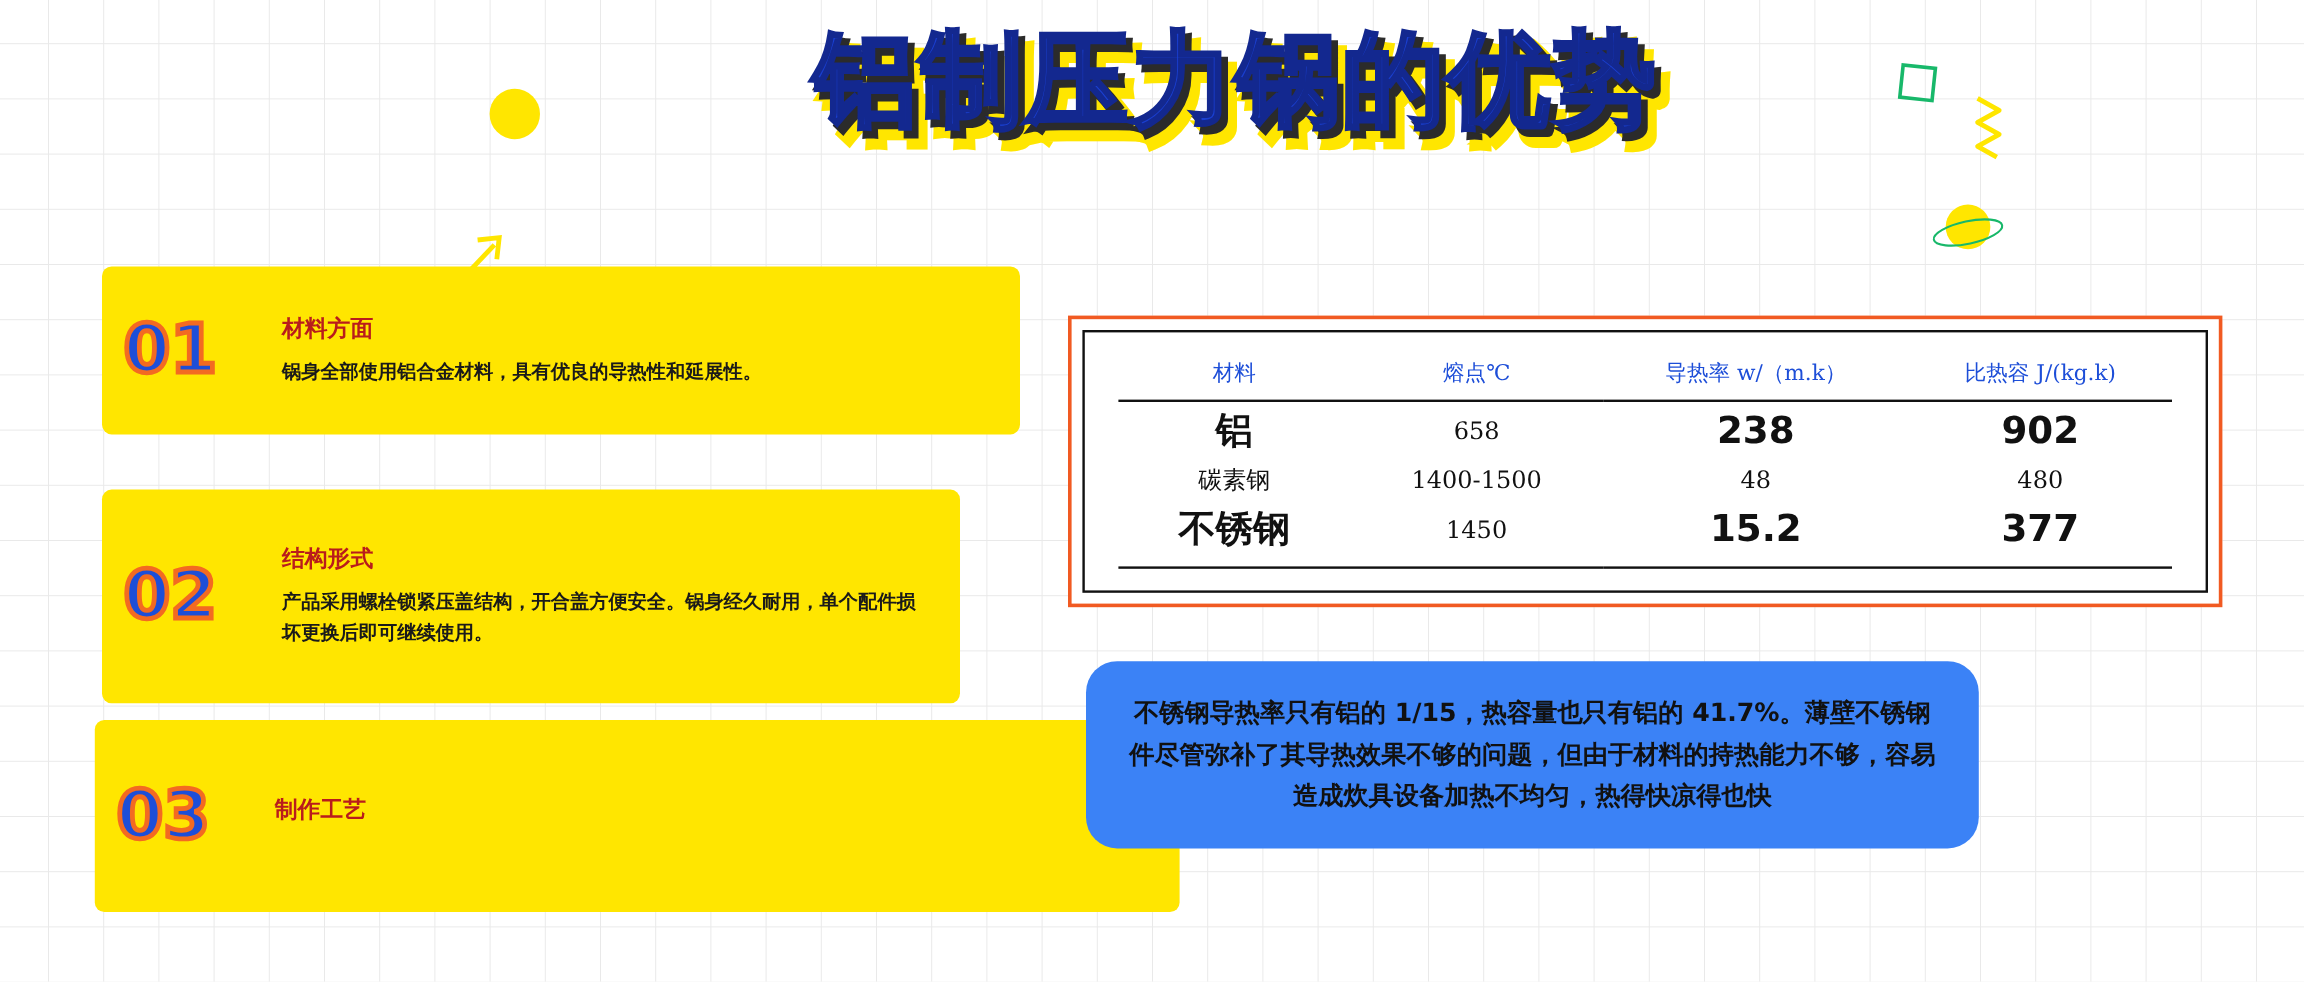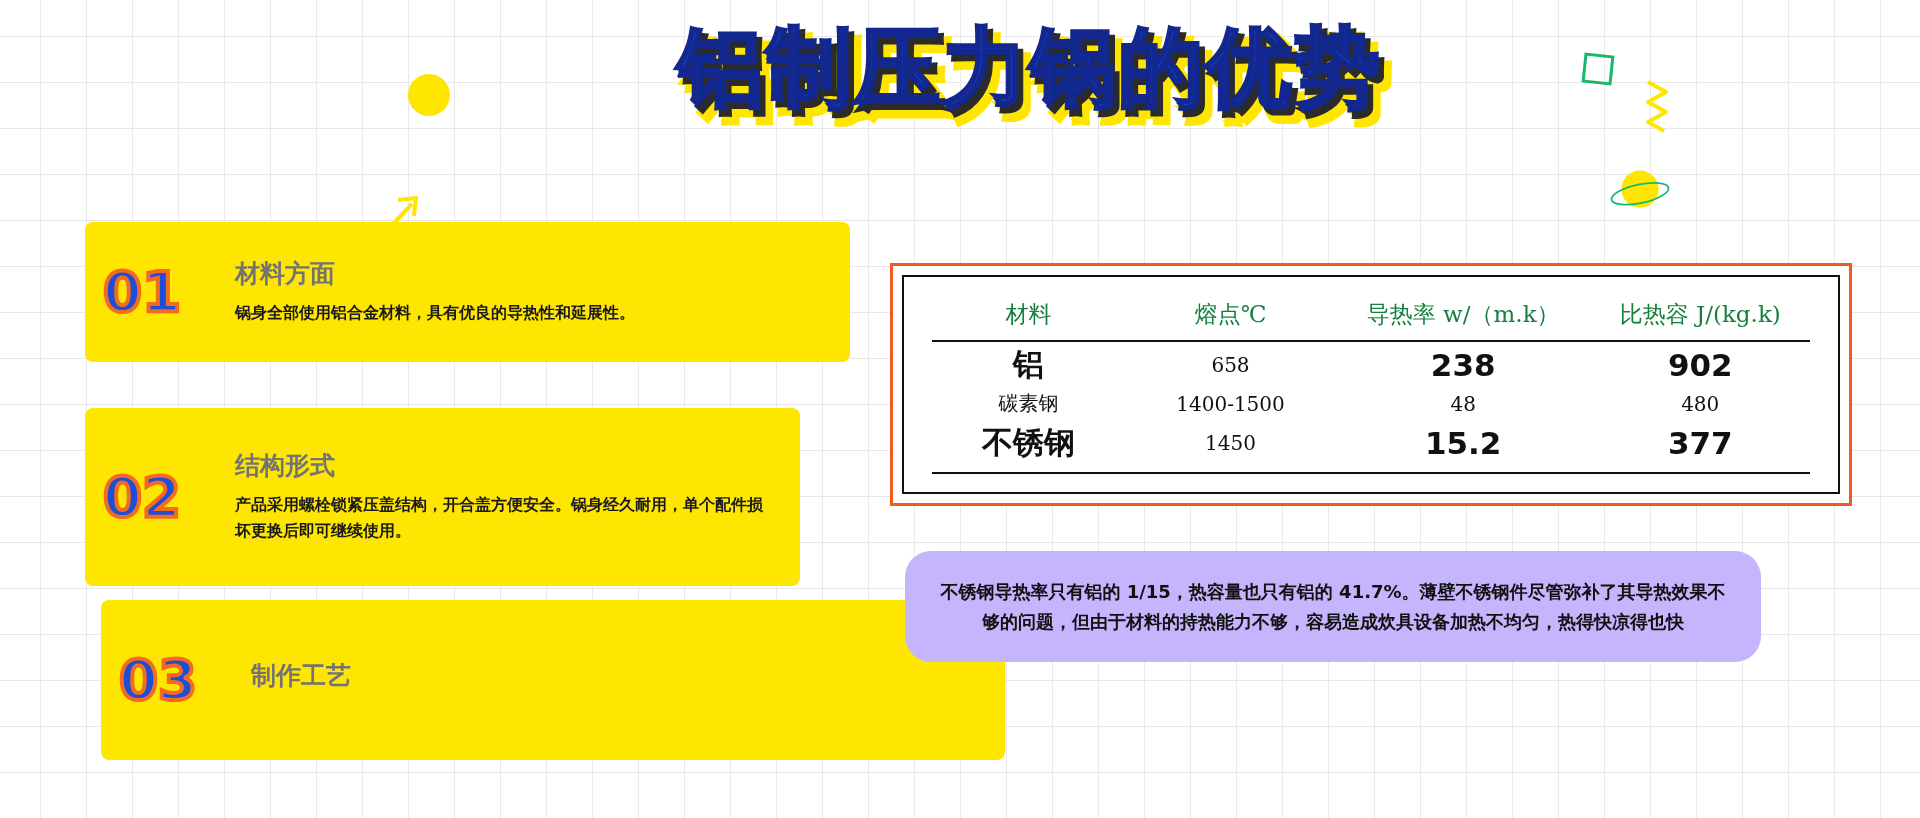--- a/index.html
+++ b/index.html
@@ -94,9 +94,9 @@
   }
   .card .heading {
     font-family: Liberation Sans, sans-serif;
-    font-size: 25px;
-    font-weight: bold;
-    color: #737373;
+    font-size: 19px;
+    font-weight: bold;
+    color: #b91c1c;
     margin-bottom: 10px;
   }
   .card .desc {

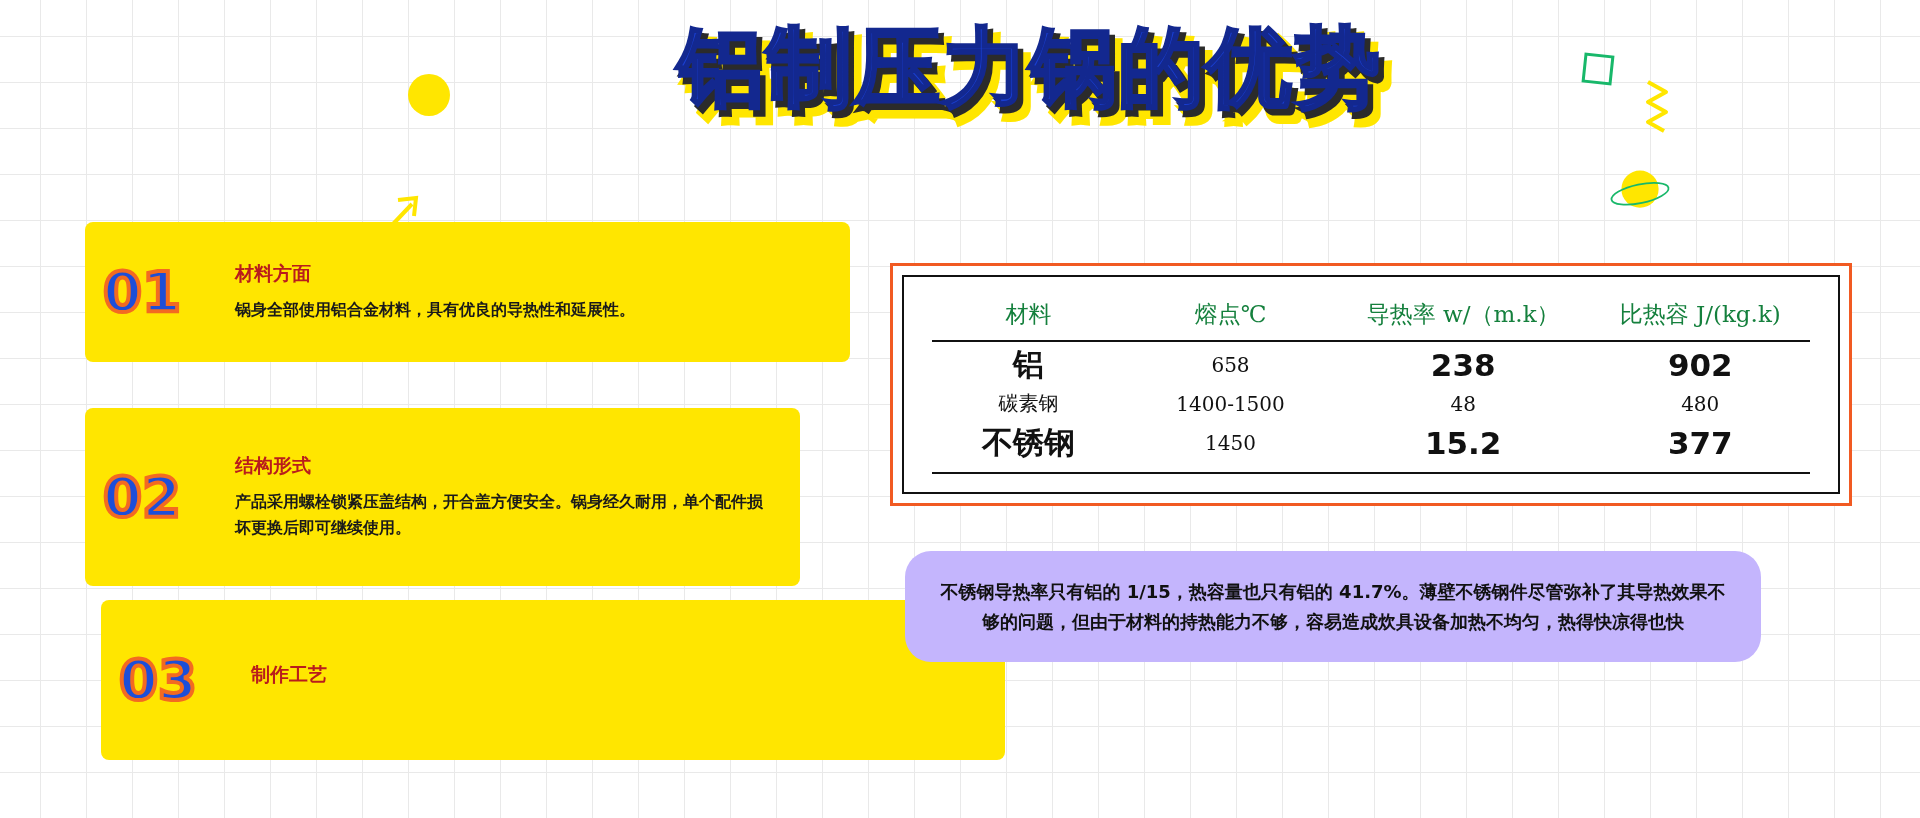--- a/index.html
+++ b/index.html
@@ -133,8 +133,8 @@
   }
   table.spec th {
     font-weight: normal;
-    font-size: 23px;
-    color: #15803d;
+    font-size: 18px;
+    color: #1d4ed8;
     padding: 4px 0 10px 0;
     border-bottom: 2px solid #111;
     text-align: center;

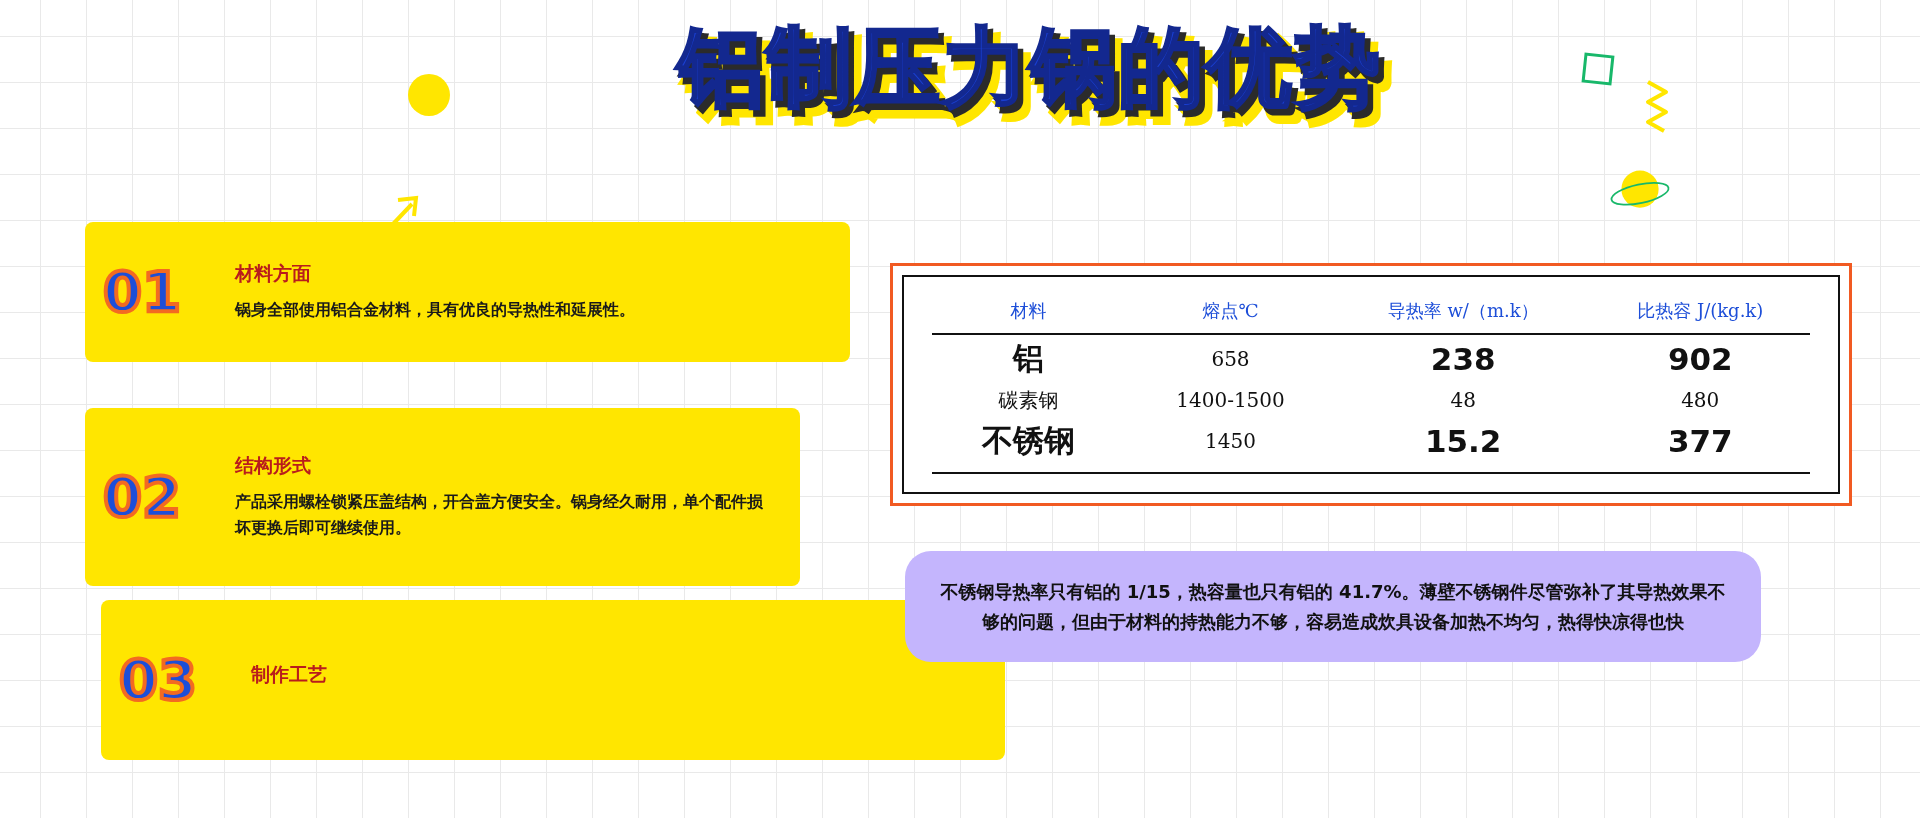--- a/index.html
+++ b/index.html
@@ -168,13 +168,13 @@
     position: absolute;
     left: 905px;
     top: 551px;
-    width: 856px;
+    width: 744px;
     padding: 26px 34px;
-    background: #c4b5fd;
+    background: #3b82f6;
     border-radius: 26px;
     box-sizing: border-box;
     font-family: "DejaVu Sans", sans-serif;
-    font-size: 18px;
+    font-size: 21px;
     font-weight: bold;
     color: #111;
     line-height: 1.65;

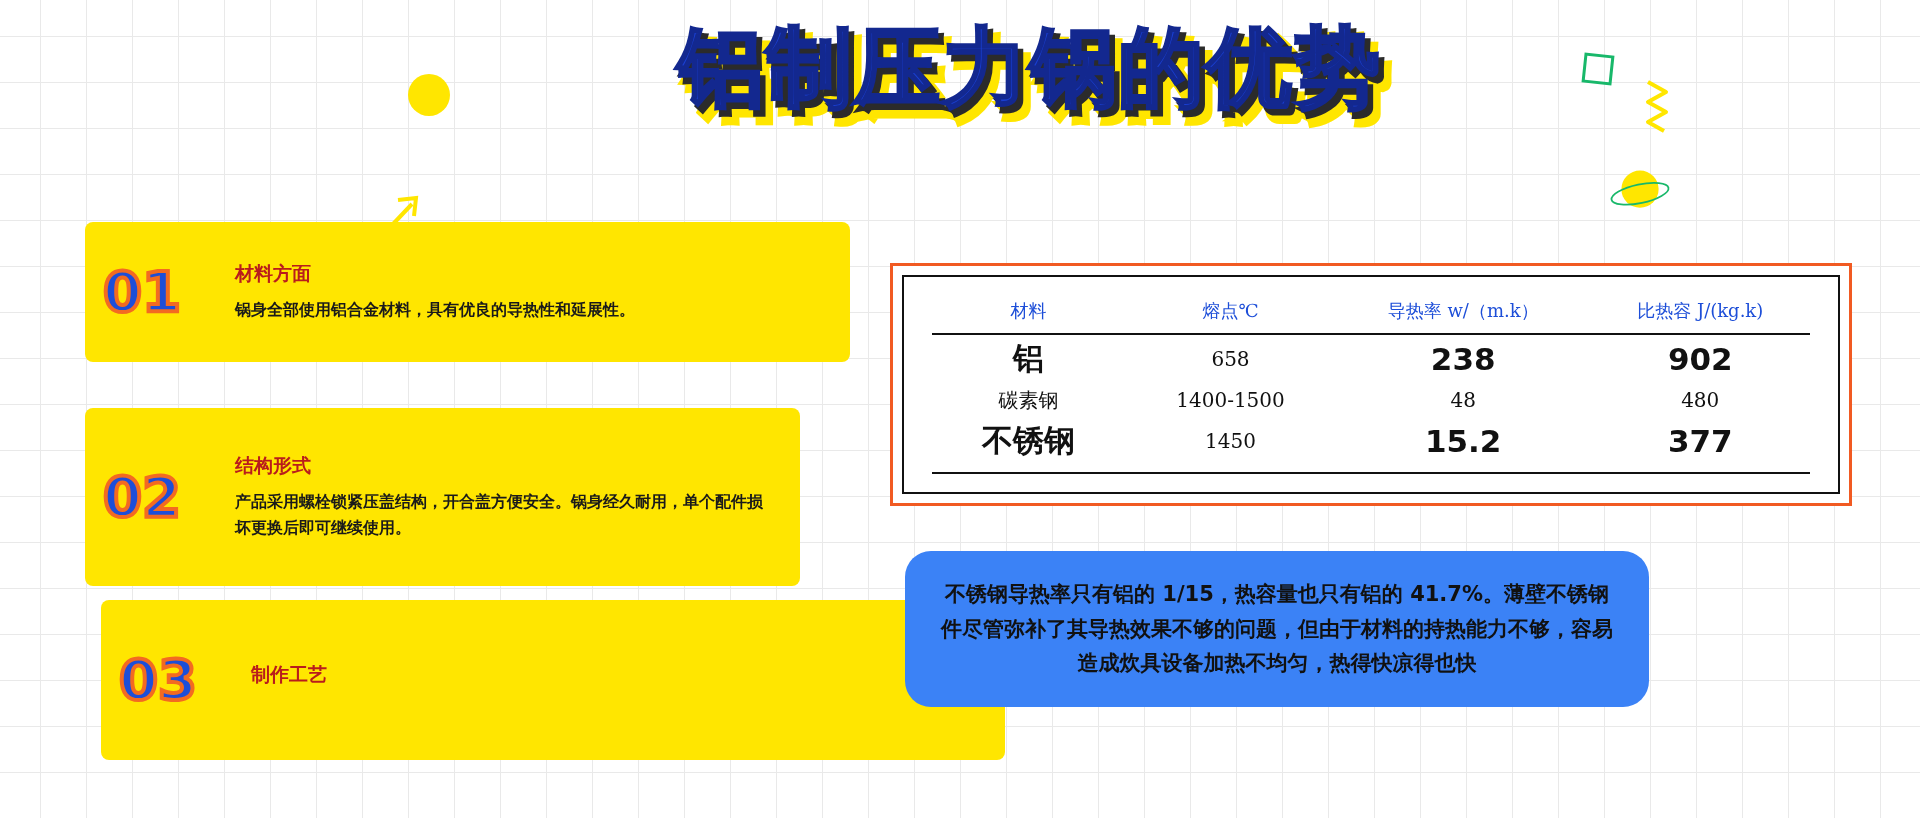--- a/index.html
+++ b/index.html
@@ -249,7 +249,7 @@
     </div>
   </div>
 
-  <div class="card" style="left:101px; top:600px; width:904px; height:160px;">
+  <div class="card" style="left:79px; top:600px; width:904px; height:160px;">
     <div class="num">03</div>
     <div class="body">
       <div class="heading">制作工艺</div>

